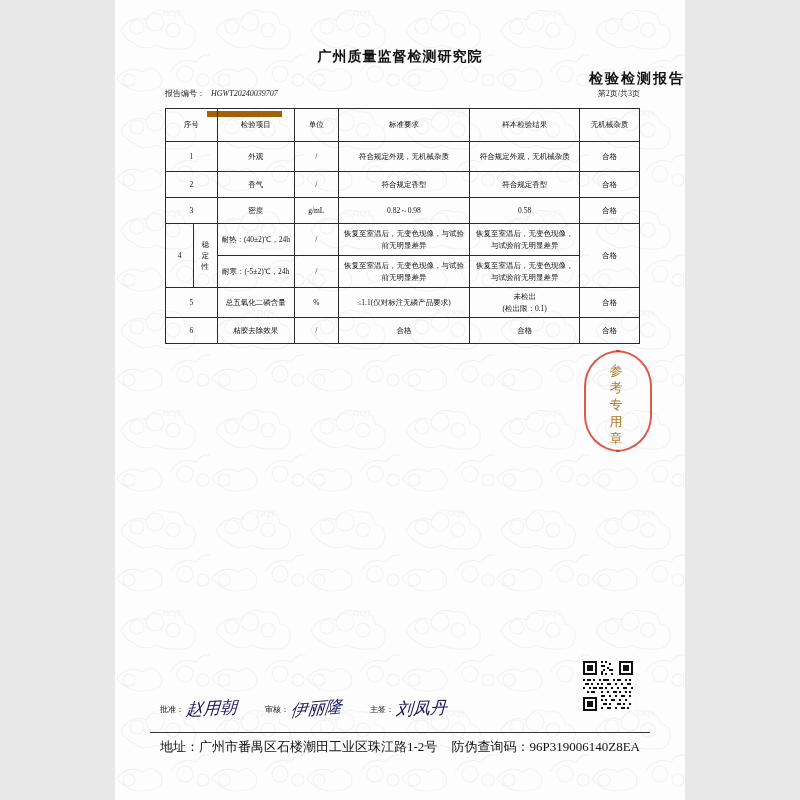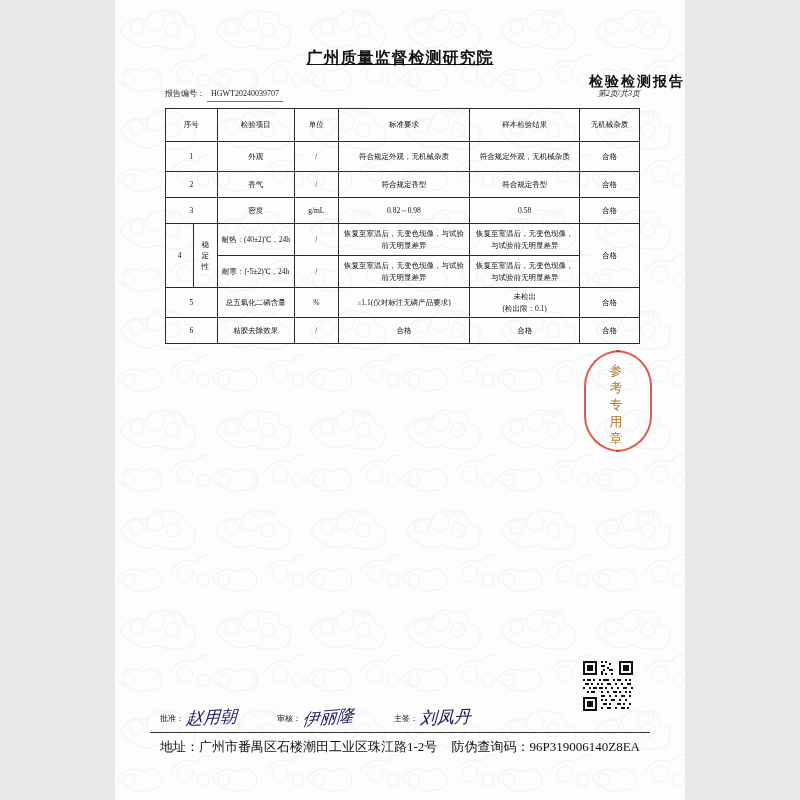--- a/index.html
+++ b/index.html
@@ -39,10 +39,9 @@
   .org-name {
     font-family: "Liberation Serif", serif;
     font-weight: bold;
-    font-size: 16px;
+    font-size: 14px;
     color: #111;
     letter-spacing: 1px;
-    text-decoration: underline;
   }
   .report-title {
     font-family: "Liberation Serif", serif;

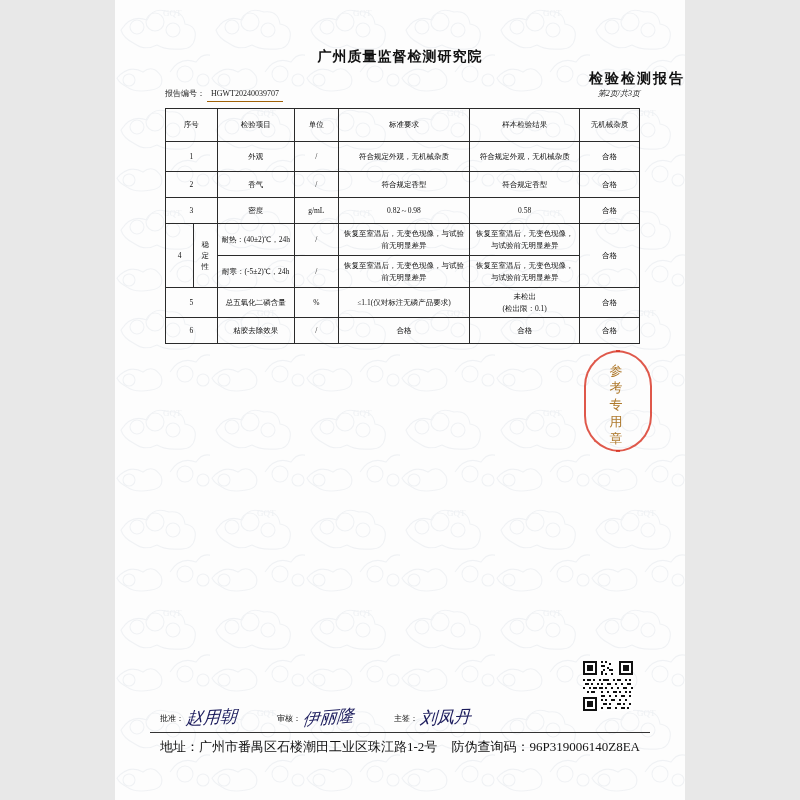--- a/index.html
+++ b/index.html
@@ -66,9 +66,10 @@
   .meta-left { white-space: nowrap; }
   .meta-left .meta-underline {
     display: inline-block;
-    border-bottom: 1px solid #a16207;
-    padding: 0 4px 3px 4px;
+    border-bottom: 6px solid #a16207;
+    padding: 0 4px 13px 4px;
     margin-left: 2px;
+    font-style: italic;
   }
   .meta-right { white-space: nowrap; font-style: italic; }
 

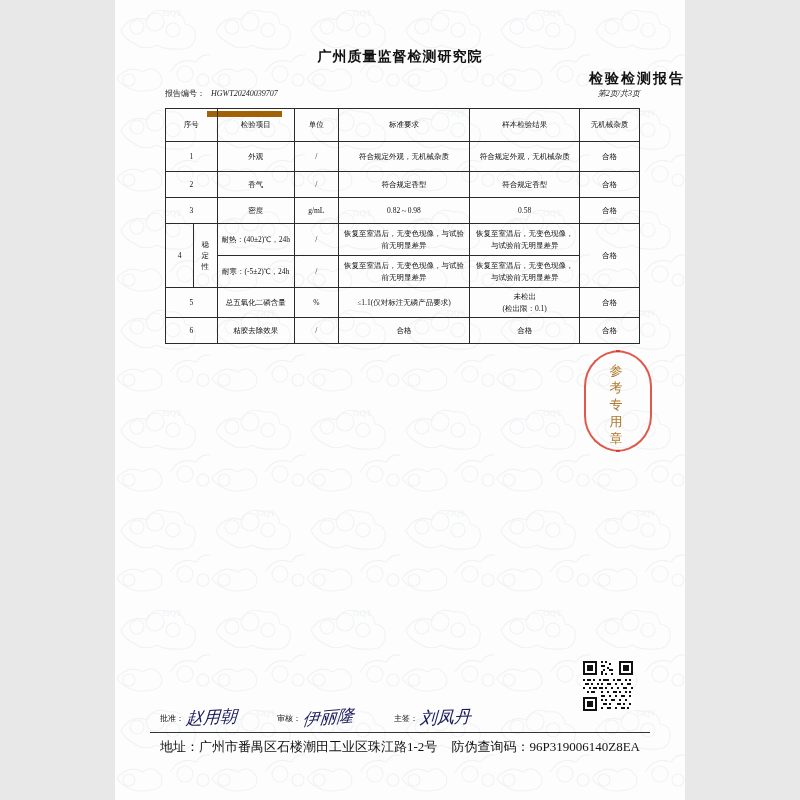--- a/index.html
+++ b/index.html
@@ -71,7 +71,7 @@
     margin-left: 2px;
     font-style: italic;
   }
-  .meta-right { white-space: nowrap; font-style: italic; }
+  .meta-right { white-space: nowrap; }
 
   table.report {
     position: absolute;

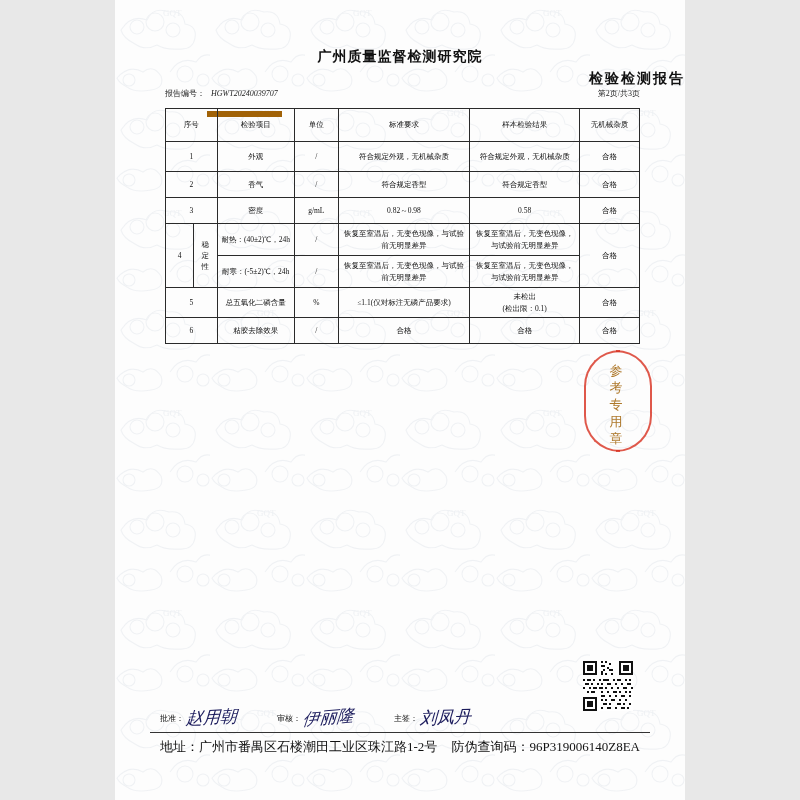--- a/index.html
+++ b/index.html
@@ -161,10 +161,9 @@
   }
   .sig-row {
     display: flex;
-    align-items: center;
+    align-items: flex-start;
     height: 34px;
     padding-left: 10px;
-    gap: 12px;
   }
   .sig-group {
     display: flex;

